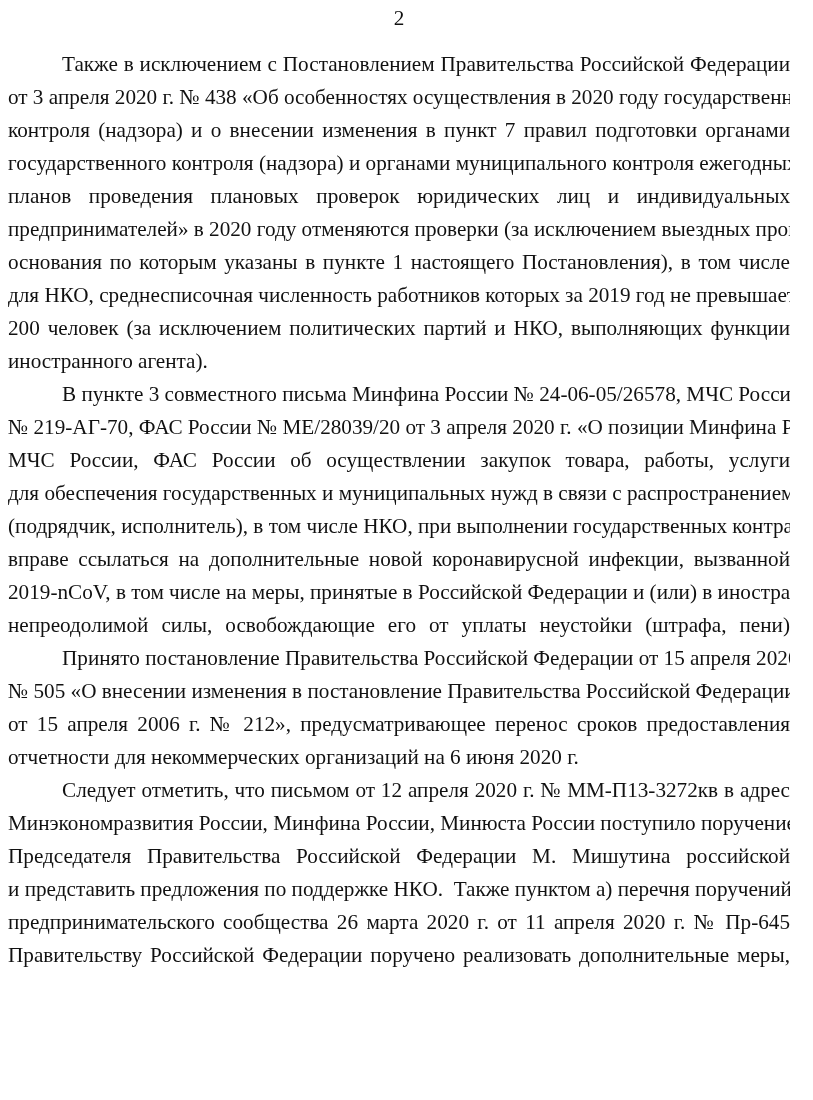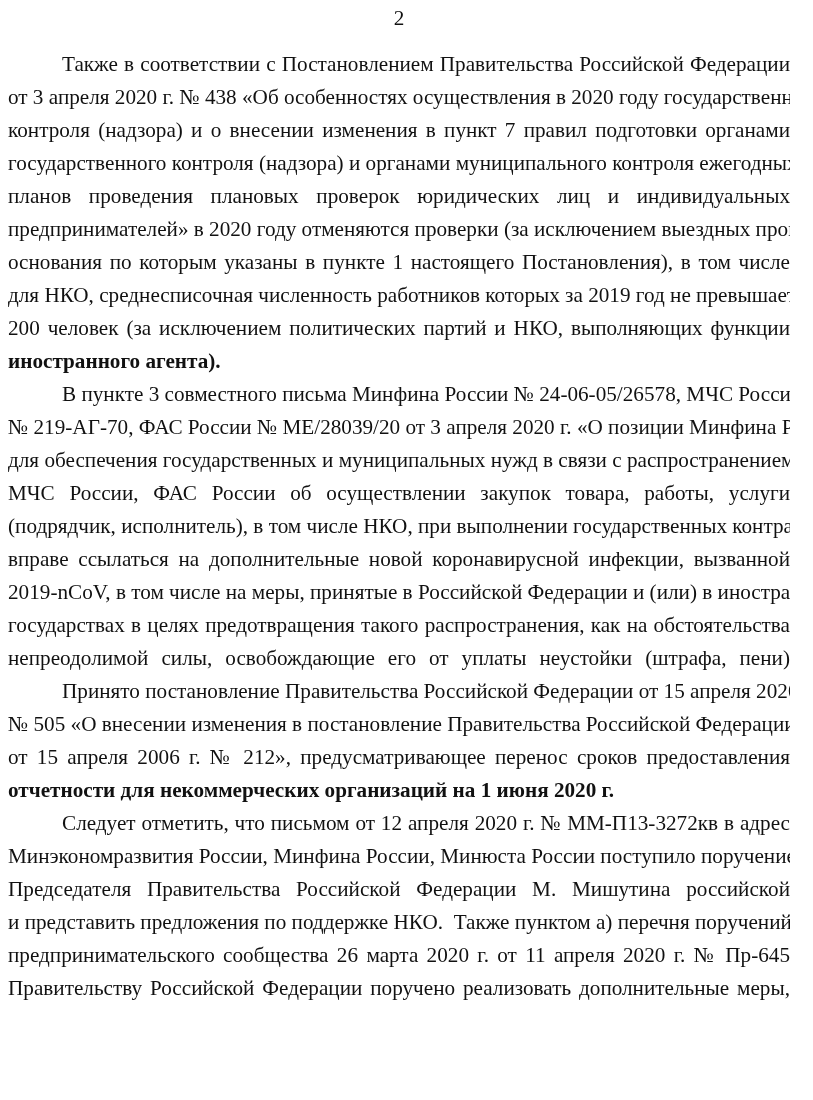--- a/index.html
+++ b/index.html
@@ -59,7 +59,7 @@
   <div class="page-number">2</div>
   <div class="text-body" id="text-body">
       <div class="paragraph">
-        <div class="line first">Также в соответствии с Постановлением Правительства Российской Федерации</div>
+        <div class="line first">Также в исключением с Постановлением Правительства Российской Федерации</div>
         <div class="line">от 3 апреля 2020 г. № 438 «Об особенностях осуществления в 2020 году государственного</div>
         <div class="line">контроля (надзора) и о внесении изменения в пункт 7 правил подготовки органами</div>
         <div class="line">государственного контроля (надзора) и органами муниципального контроля ежегодных</div>

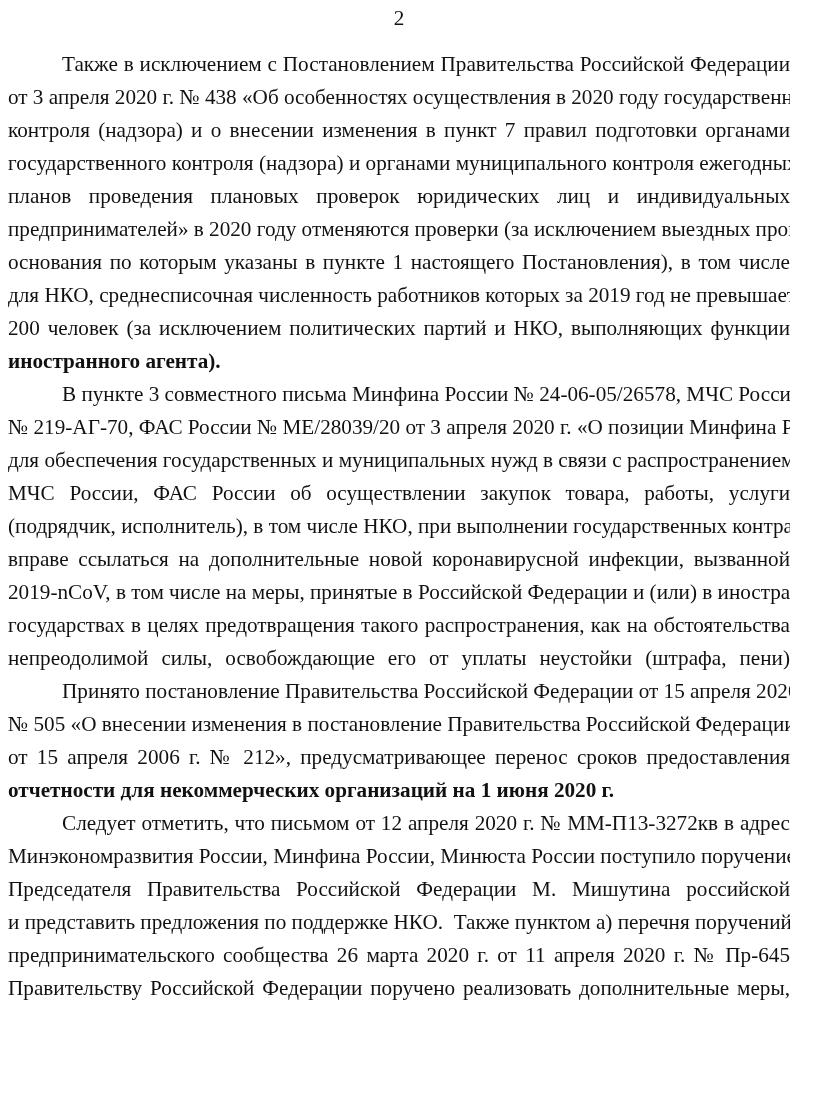--- a/index.html
+++ b/index.html
@@ -49,7 +49,6 @@
   }
   .line.last {
     text-align-last: left;
-    font-weight: bold;
   }
 </style>
 </head>

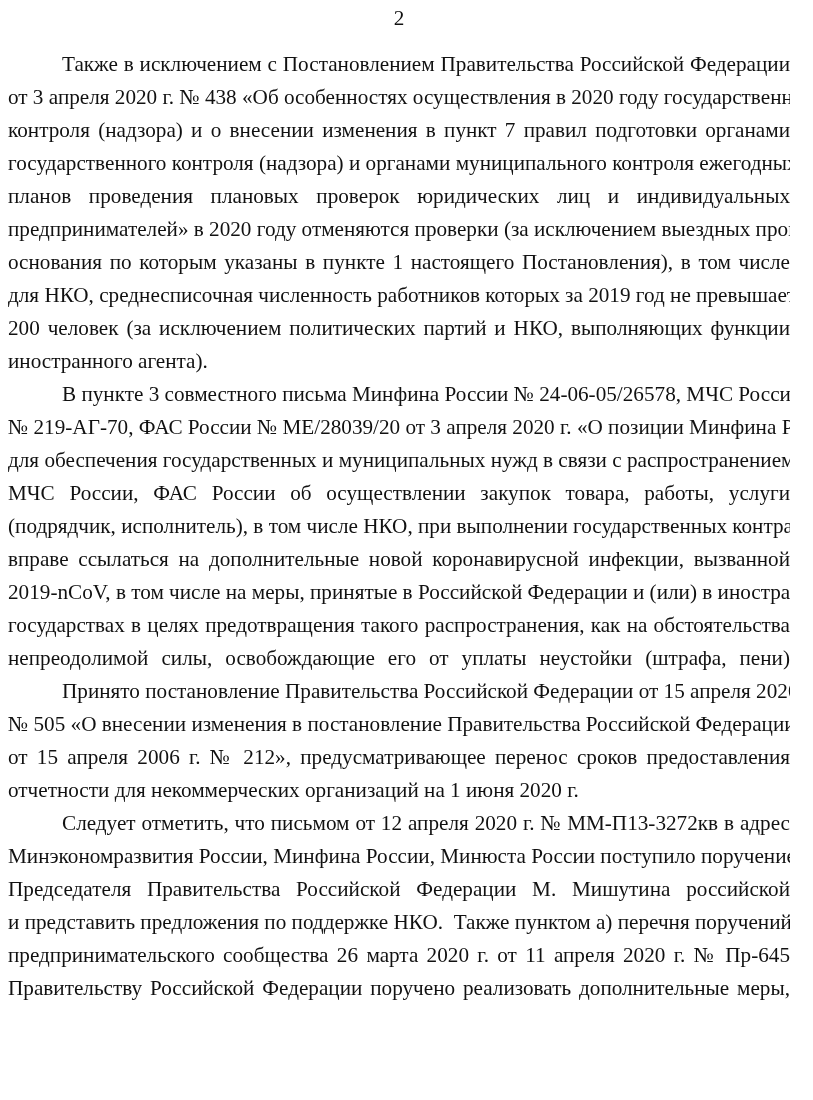--- a/index.html
+++ b/index.html
@@ -72,8 +72,8 @@
       <div class="paragraph">
         <div class="line first">В пункте 3 совместного письма Минфина России № 24-06-05/26578, МЧС России</div>
         <div class="line">№ 219-АГ-70, ФАС России № МЕ/28039/20 от 3 апреля 2020 г. «О позиции Минфина России,</div>
+        <div class="line">МЧС России, ФАС России об осуществлении закупок товара, работы, услуги</div>
         <div class="line">для обеспечения государственных и муниципальных нужд в связи с распространением</div>
-        <div class="line">МЧС России, ФАС России об осуществлении закупок товара, работы, услуги</div>
         <div class="line">(подрядчик, исполнитель), в том числе НКО, при выполнении государственных контрактов</div>
         <div class="line">вправе ссылаться на дополнительные новой коронавирусной инфекции, вызванной</div>
         <div class="line">2019-nCoV, в том числе на меры, принятые в Российской Федерации и (или) в иностранных</div>

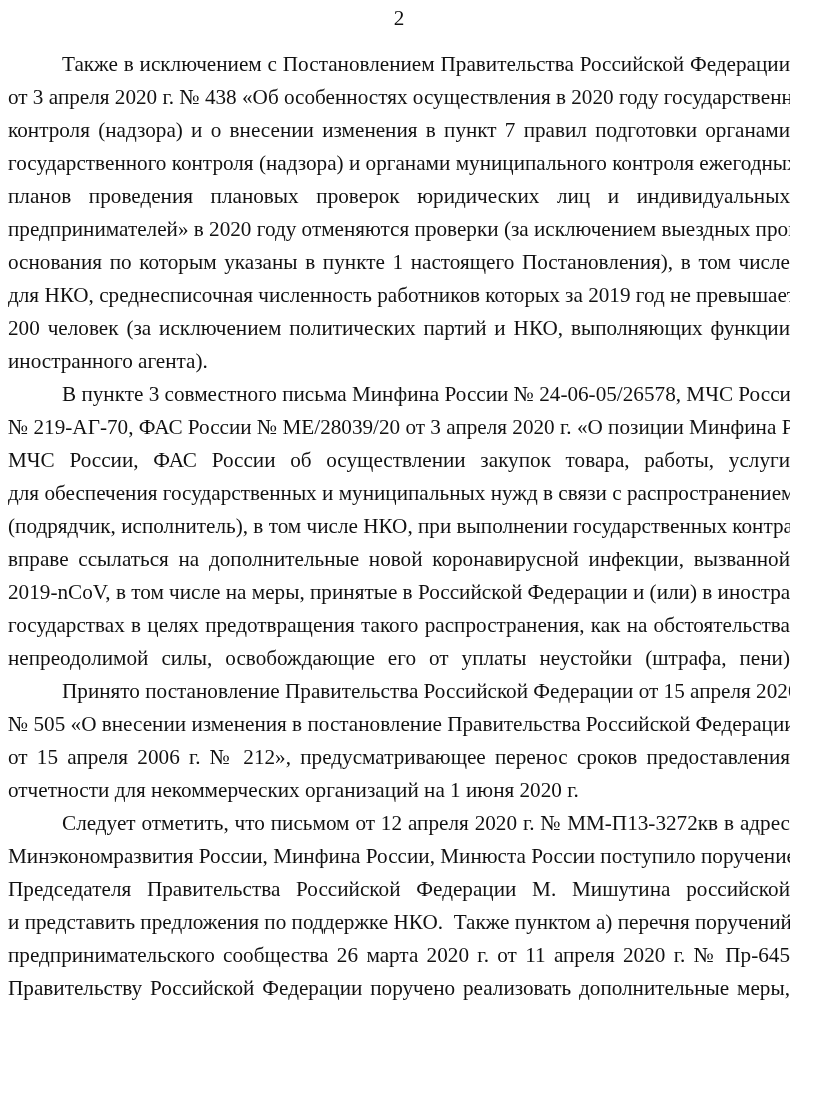--- a/index.html
+++ b/index.html
@@ -77,7 +77,6 @@
         <div class="line">(подрядчик, исполнитель), в том числе НКО, при выполнении государственных контрактов</div>
         <div class="line">вправе ссылаться на дополнительные новой коронавирусной инфекции, вызванной</div>
         <div class="line">2019-nCoV, в том числе на меры, принятые в Российской Федерации и (или) в иностранных</div>
-        <div class="line">государствах в целях предотвращения такого распространения, как на обстоятельства</div>
         <div class="line">непреодолимой силы, освобождающие его от уплаты неустойки (штрафа, пени)</div>
       </div>
       <div class="paragraph">

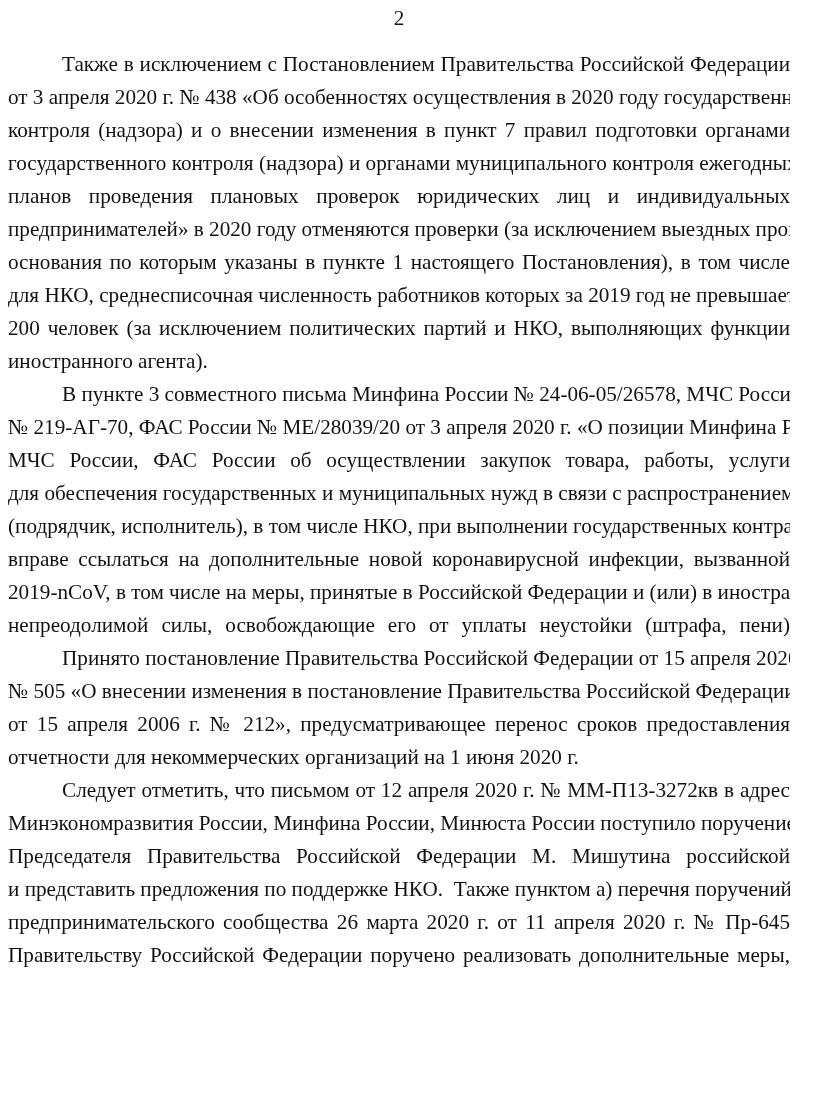--- a/index.html
+++ b/index.html
@@ -83,7 +83,7 @@
         <div class="line first">Принято постановление Правительства Российской Федерации от 15 апреля 2020 г.</div>
         <div class="line">№ 505 «О внесении изменения в постановление Правительства Российской Федерации</div>
         <div class="line">от 15 апреля 2006 г. № 212», предусматривающее перенос сроков предоставления</div>
-        <div class="line last">отчетности для некоммерческих организаций на 1 июня 2020 г.</div>
+        <div class="line last">отчетности для некоммерческих организаций на 6 июня 2020 г.</div>
       </div>
       <div class="paragraph">
         <div class="line first">Следует отметить, что письмом от 12 апреля 2020 г. № ММ-П13-3272кв в адрес</div>

